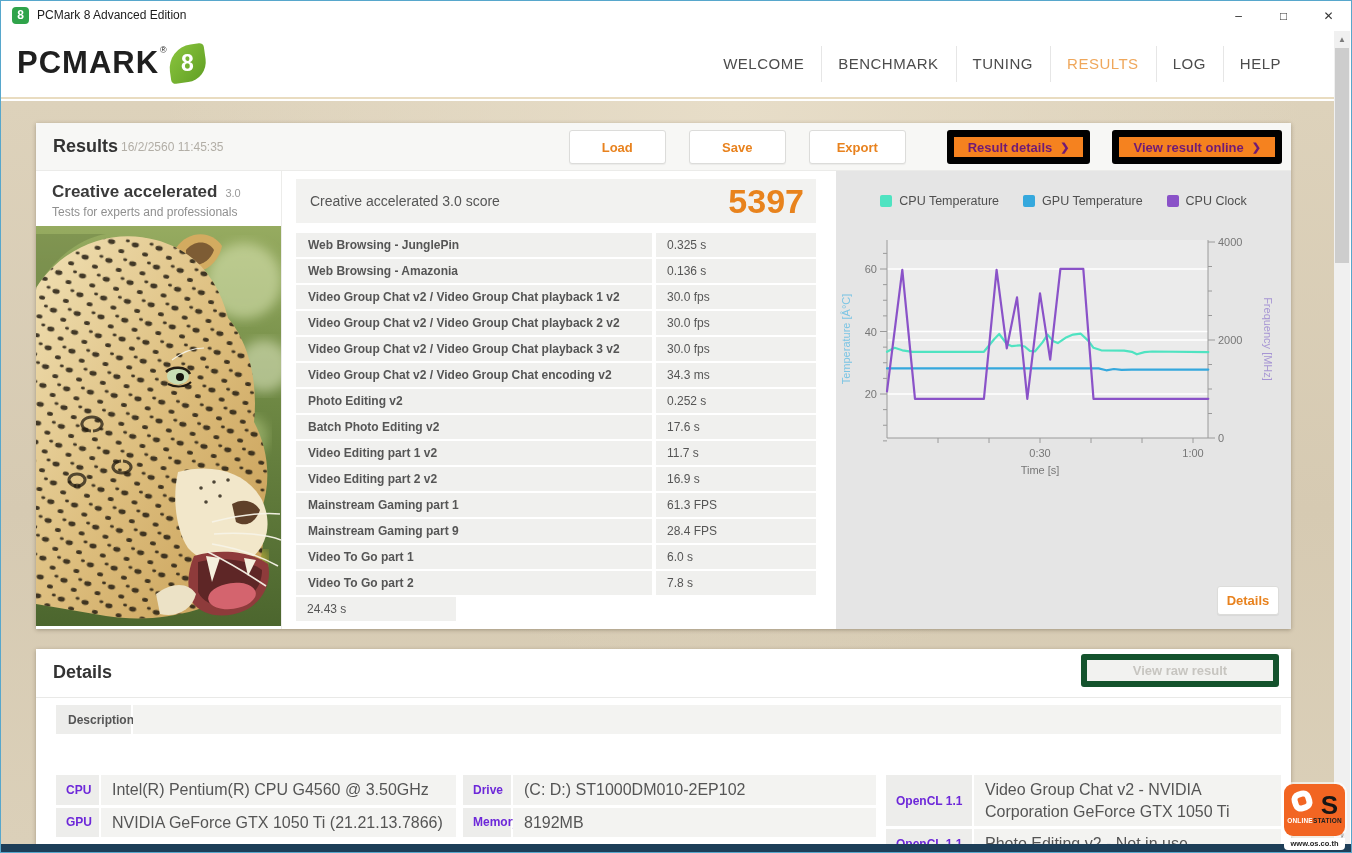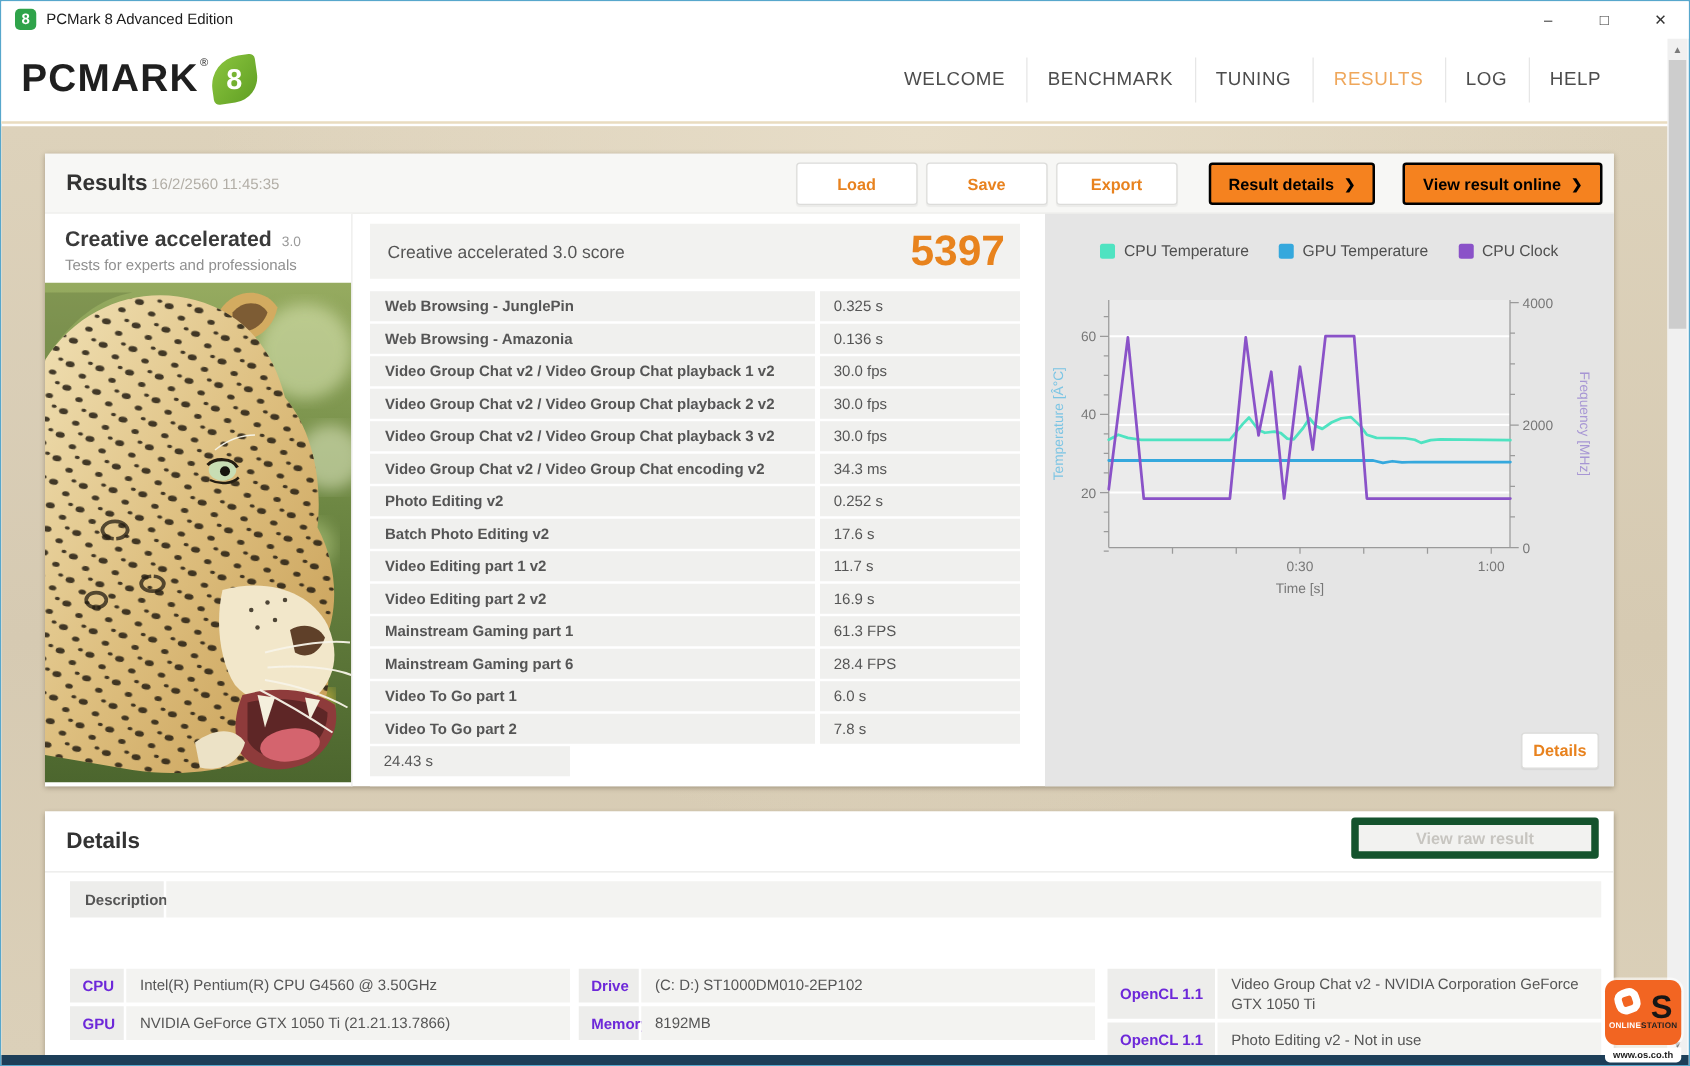--- a/index.html
+++ b/index.html
@@ -50,7 +50,7 @@
   .toolbar { position:absolute; right:9px; top:7px; display:flex; align-items:center; }
   .btn { height:34px; border-radius:3px; font-size:13px; font-weight:bold; text-align:center;
          display:flex; align-items:center; justify-content:center; cursor:pointer; }
-  .btn-light { width:97px; background:#fff; border:1px solid #dcdcda; color:#e8821e; margin-right:7px;
+  .btn-light { width:97px; background:#fff; border:1px solid #dcdcda; color:#e8821e; margin-right:23px;
                box-shadow:0 1px 1px rgba(0,0,0,.05); }
   .btn-orange { background:#f5821f; border:2px solid #000000; color:#000000; padding:0 14px; }
   .btn .chev { font-size:11px; margin-left:8px; }

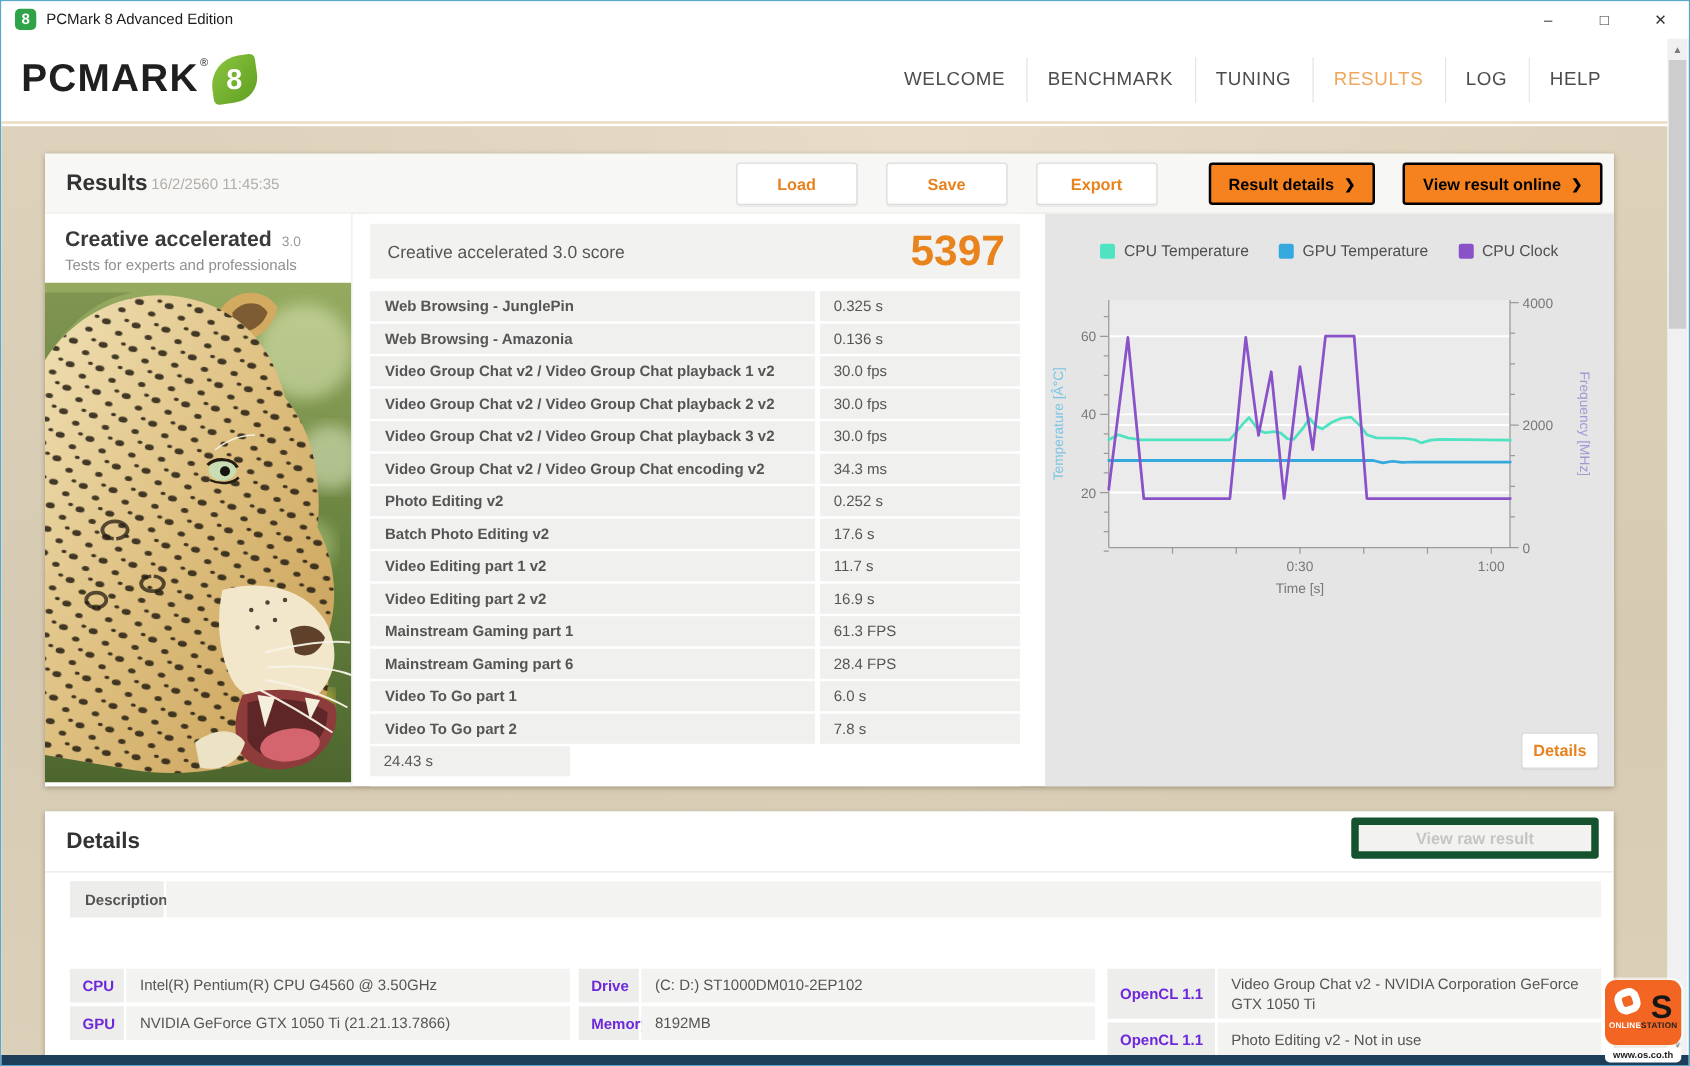--- a/index.html
+++ b/index.html
@@ -52,7 +52,7 @@
          display:flex; align-items:center; justify-content:center; cursor:pointer; }
   .btn-light { width:97px; background:#fff; border:1px solid #dcdcda; color:#e8821e; margin-right:23px;
                box-shadow:0 1px 1px rgba(0,0,0,.05); }
-  .btn-orange { background:#f5821f; border:2px solid #000000; color:#000000; padding:0 14px; }
+  .btn-orange { background:#f5821f; border:7px solid #000000; color:#701a75; padding:0 14px; }
   .btn .chev { font-size:11px; margin-left:8px; }
   .gap18 { width:18px; } .gap22 { width:22px; }
 

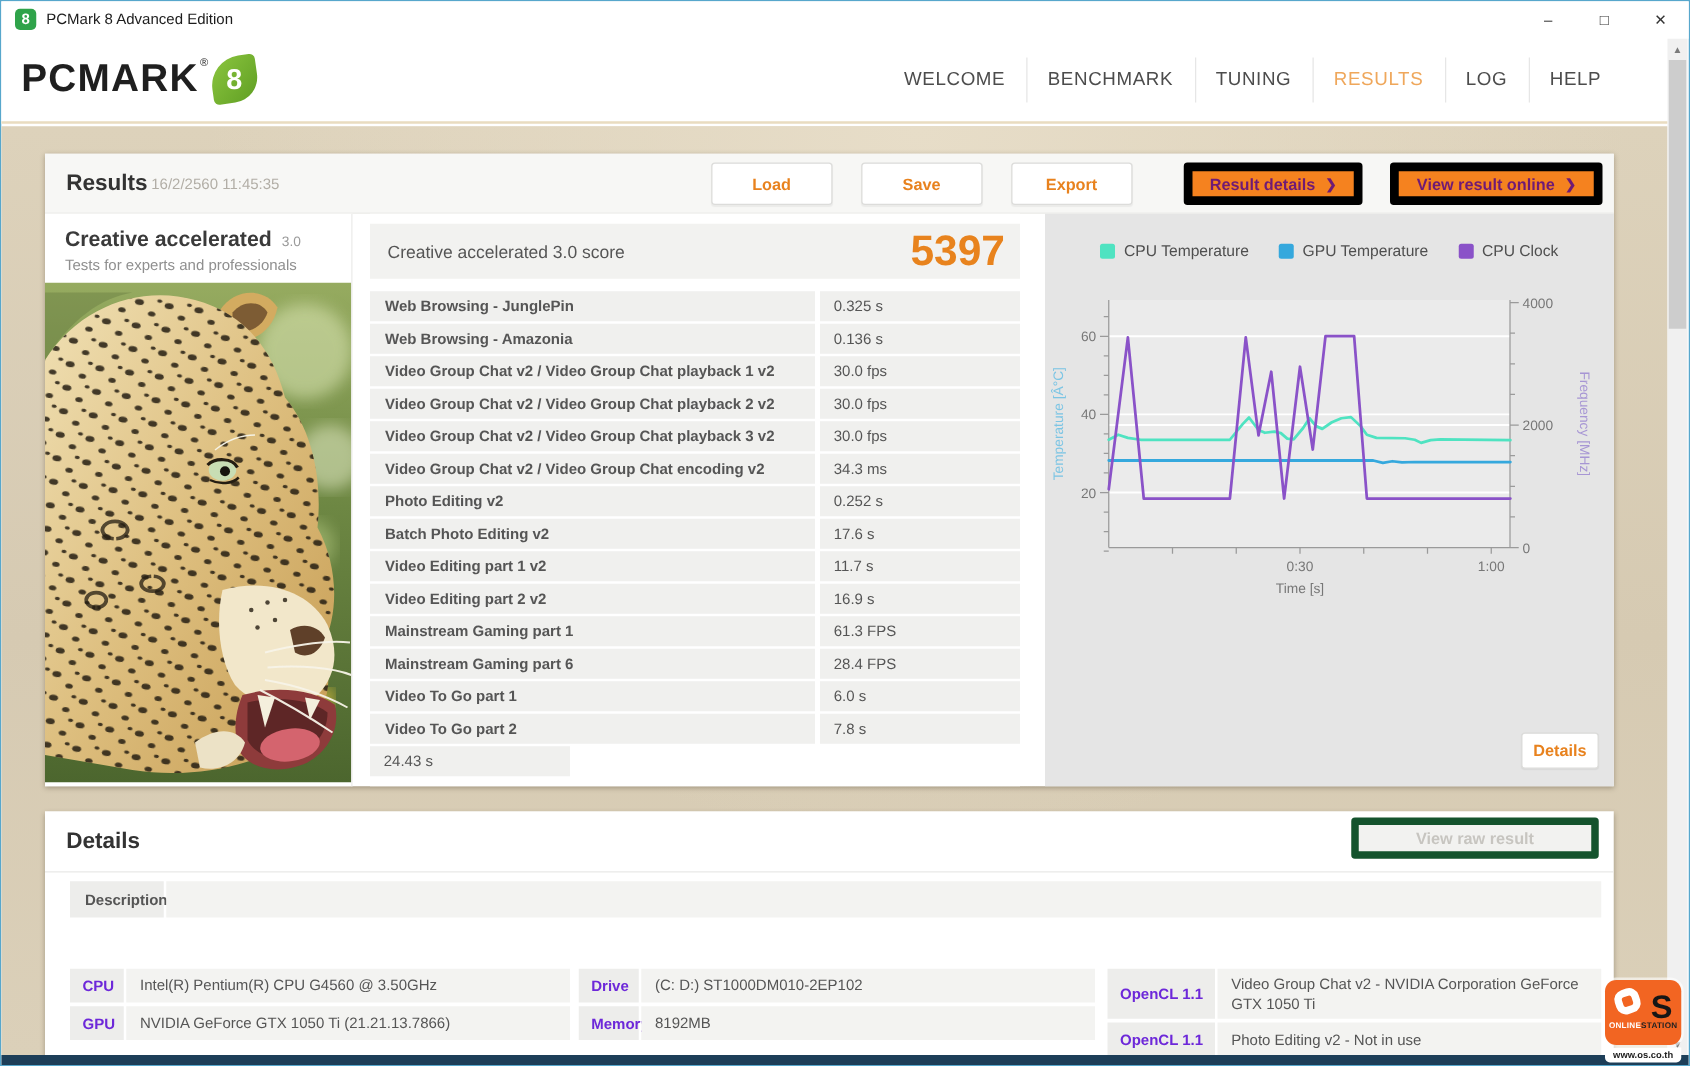--- a/index.html
+++ b/index.html
@@ -319,7 +319,7 @@
             <div class="tcell tvalue">61.3 FPS</div>
           </div>
           <div class="trow">
-            <div class="tcell tlabel">Mainstream Gaming part 6</div>
+            <div class="tcell tlabel">Mainstream Gaming part 9</div>
             <div class="tcell tvalue">28.4 FPS</div>
           </div>
           <div class="trow">

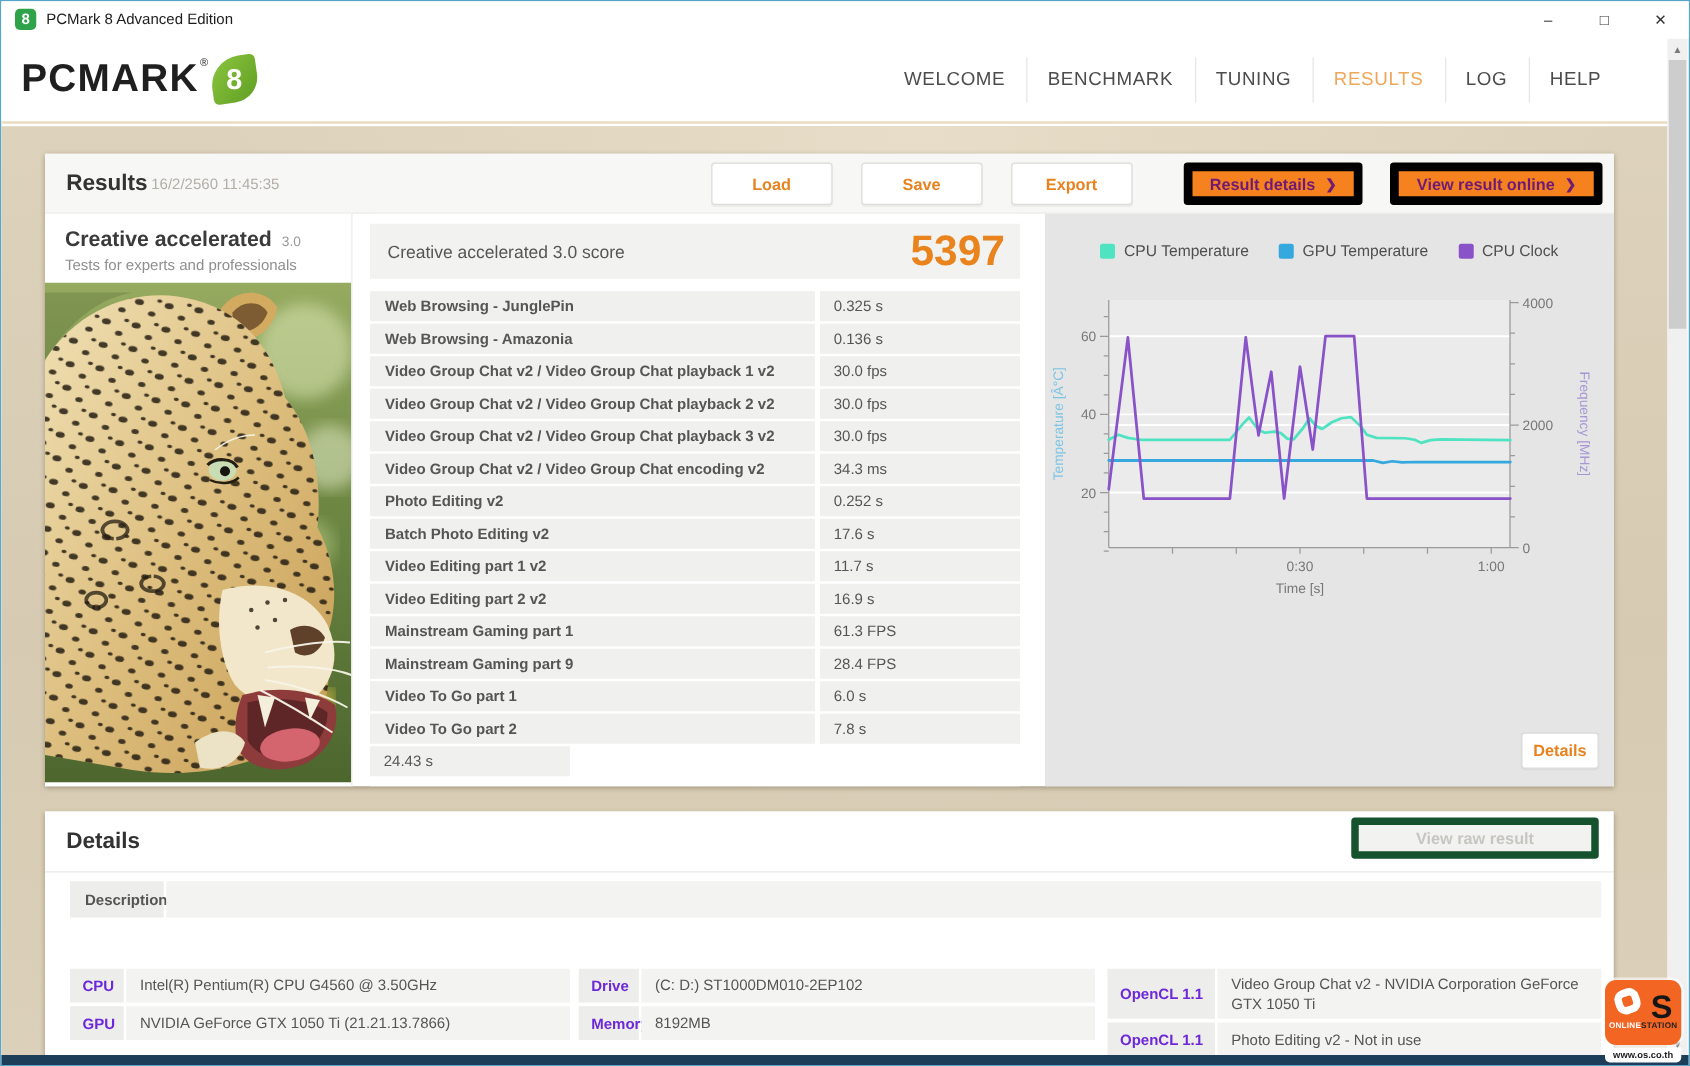--- a/index.html
+++ b/index.html
@@ -110,7 +110,7 @@
   .sys-row { display:flex; margin-bottom:3px; min-height:27px; }
   .sys-label { background:#ededeb; font-size:12px; font-weight:bold; color:#6d28d9;
                display:flex; align-items:center; padding-left:10px; margin-right:2px; }
-  .sys-value { flex:1; background:#f3f3f1; font-size:12px; color:#555;
+  .sys-value { flex:1; background:#f3f3f1; font-size:16px; color:#555;
                display:flex; align-items:center; padding:4px 8px 4px 11px; line-height:1.35; }
   .sys-left .sys-label { width:43px; }
   .sys-mid .sys-label { width:48px; }

